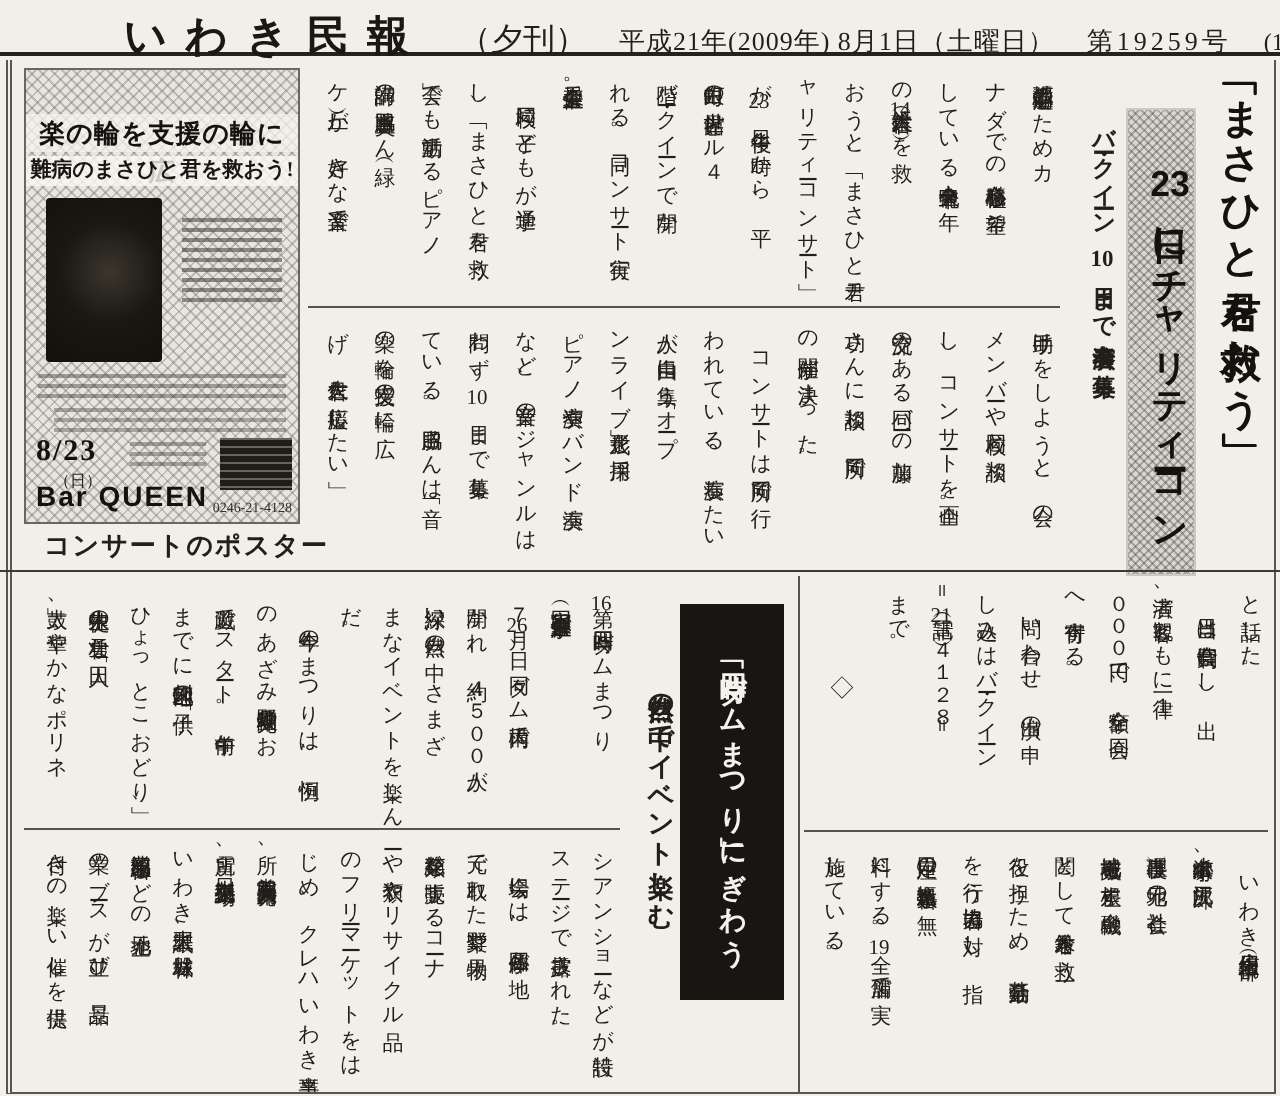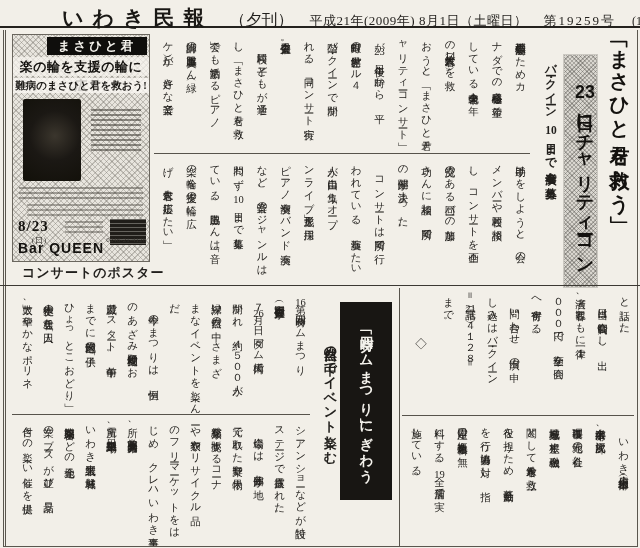--- a/index.html
+++ b/index.html
@@ -144,7 +144,6 @@
 <div class="frame"></div>
 
 <div class="poster">
-  <div class="poster-band1">まさひと君</div>
   <div class="poster-line2">楽の輪を支援の輪に広</div>
   <div class="poster-line3">難病のまさひと君を救おう!</div>
   <div class="poster-photo"></div>

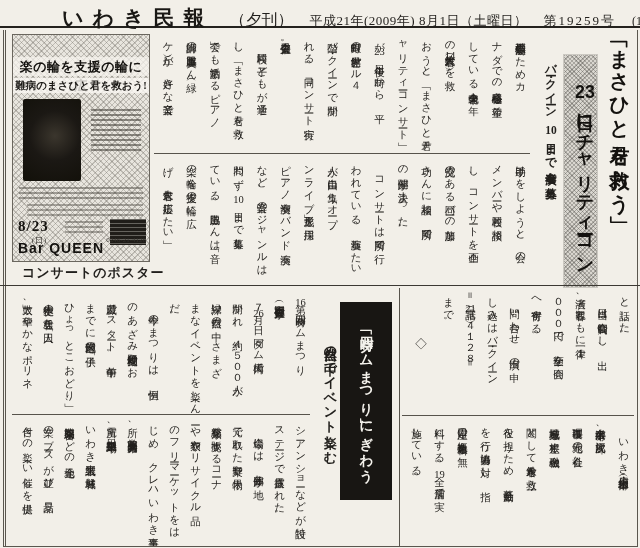--- a/index.html
+++ b/index.html
@@ -125,7 +125,7 @@
     position:absolute;left:5px;top:205px;font-family:"Liberation Sans",sans-serif;
     font-size:14px;font-weight:bold;color:#14120f;letter-spacing:1px;
   }
-  .poster-phone{position:absolute;right:3px;top:201px;font-size:7px;color:#33302b;}
+  .poster-phone{position:absolute;right:3px;top:215px;font-size:7px;color:#33302b;}
   .poster-caption{
     position:absolute;left:22px;top:264px;font-size:13px;font-weight:bold;letter-spacing:1px;
   }

